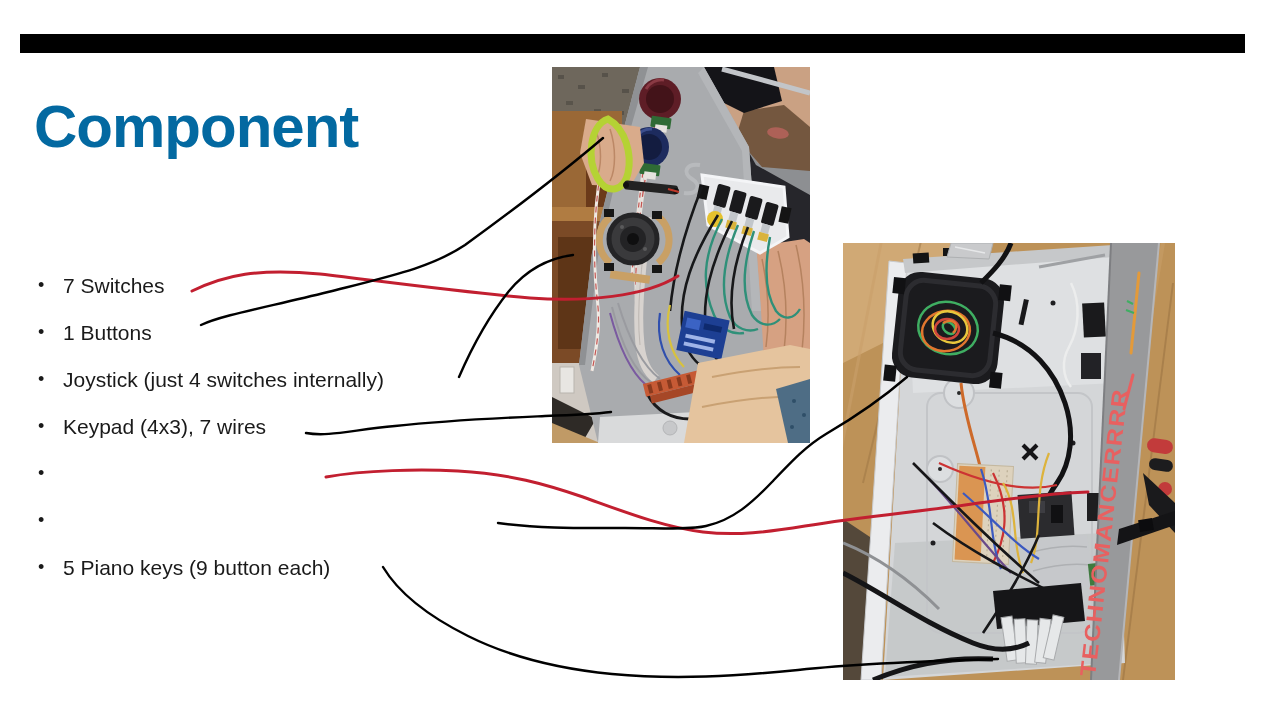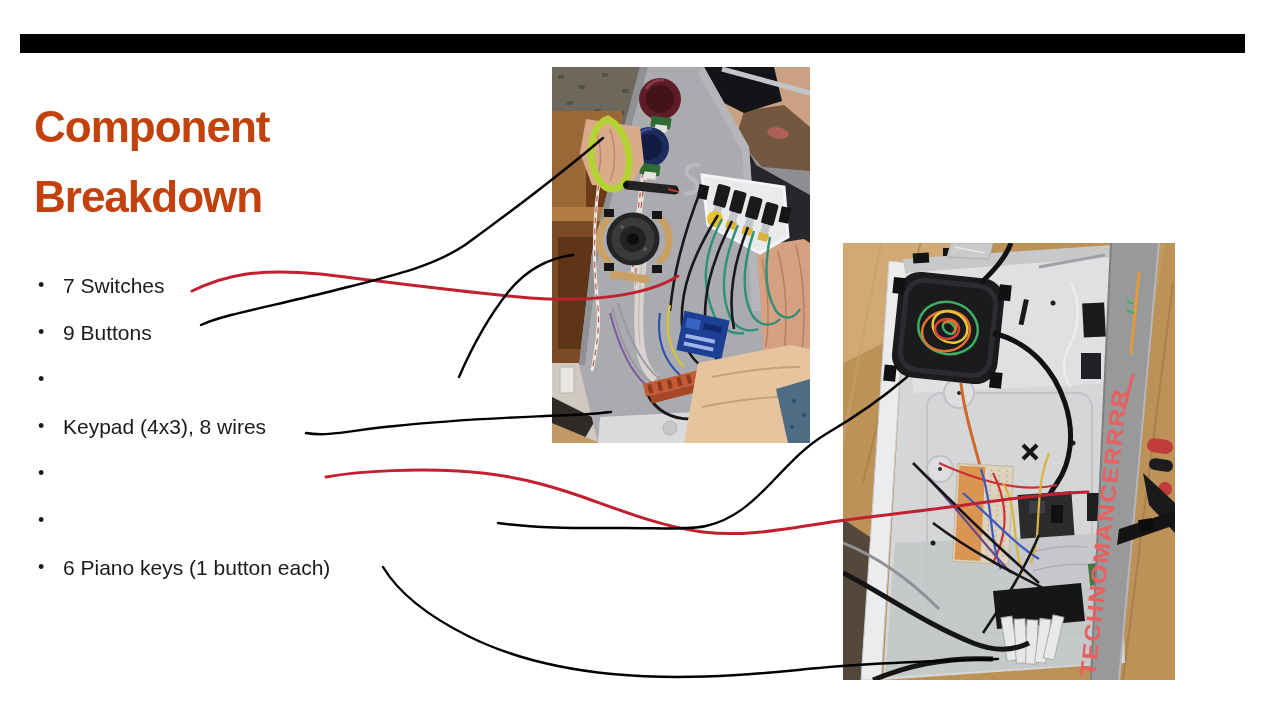--- a/index.html
+++ b/index.html
@@ -6,8 +6,8 @@
   .slide{position:relative;width:1266px;height:711px;background:#ffffff;overflow:hidden;
          font-family:"Liberation Sans",sans-serif;}
   .top-bar{position:absolute;left:20px;top:34px;width:1225px;height:19px;background:#000;}
-  .title{position:absolute;left:34px;top:92px;font-size:44px;line-height:70px;
-         font-weight:bold;color:#c2410c;letter-spacing:-1px;}
+  .title{position:absolute;left:34px;top:92px;font-size:60px;line-height:70px;
+         font-weight:bold;color:#0369a1;letter-spacing:-1px;}
   .bullets{position:absolute;left:38px;top:262px;width:500px;}
   .bullet-row{display:flex;align-items:center;height:47px;font-size:21px;color:#1a1a1a;white-space:nowrap;}
   .bullet-dot{width:25px;font-size:18px;color:#1a1a1a;flex:0 0 25px;}

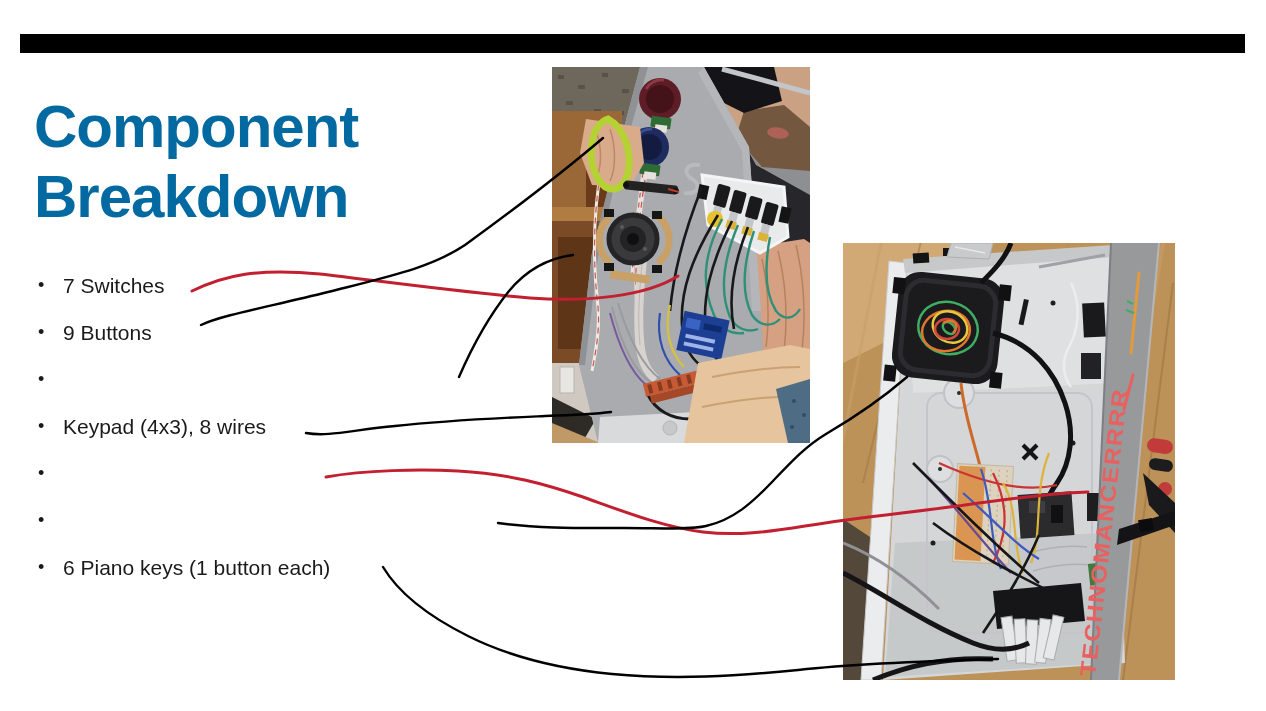--- a/index.html
+++ b/index.html
@@ -28,7 +28,6 @@
 
   <div class="title">
     <div>Component</div>
-    <div>Breakdown</div>
   </div>
 
   <div class="bullets">

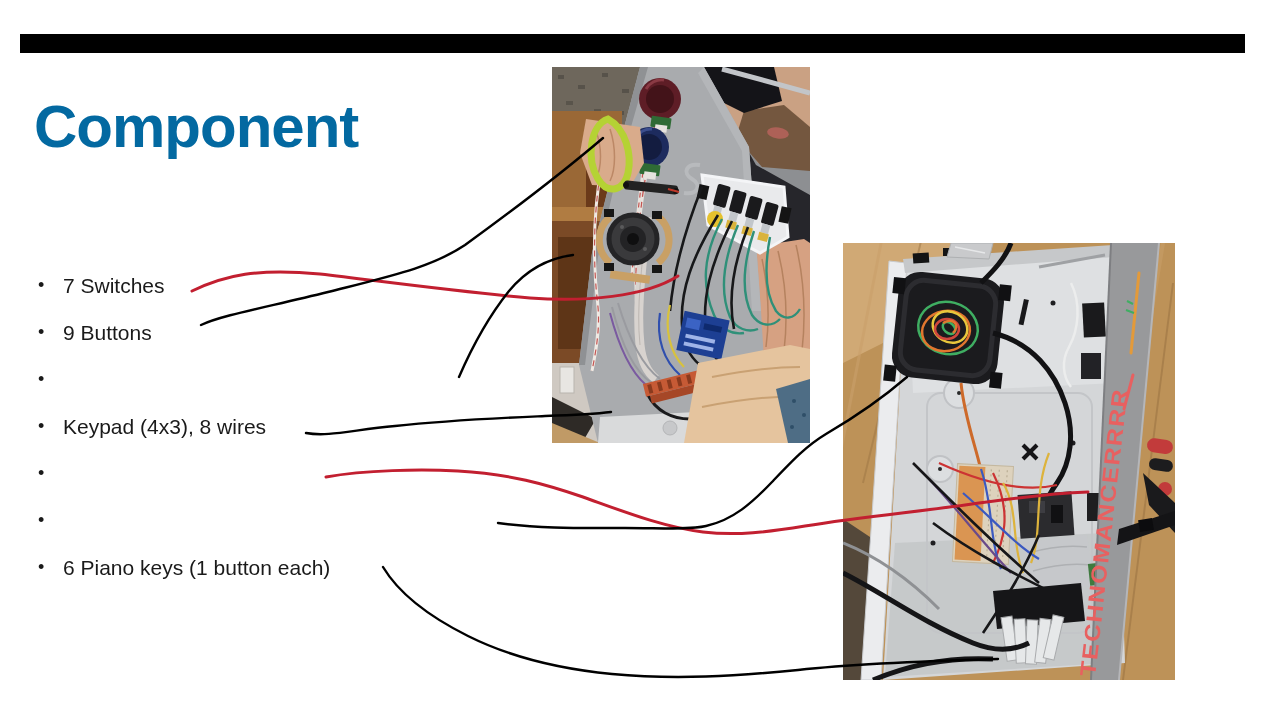--- a/index.html
+++ b/index.html
@@ -37,7 +37,7 @@
     </div>
     <div class="bullet-row">
       <span class="bullet-dot">•</span>
-      <span>9 Buttons</span>
+      <span>1 Buttons</span>
     </div>
     <div class="bullet-row">
       <span class="bullet-dot">•</span>

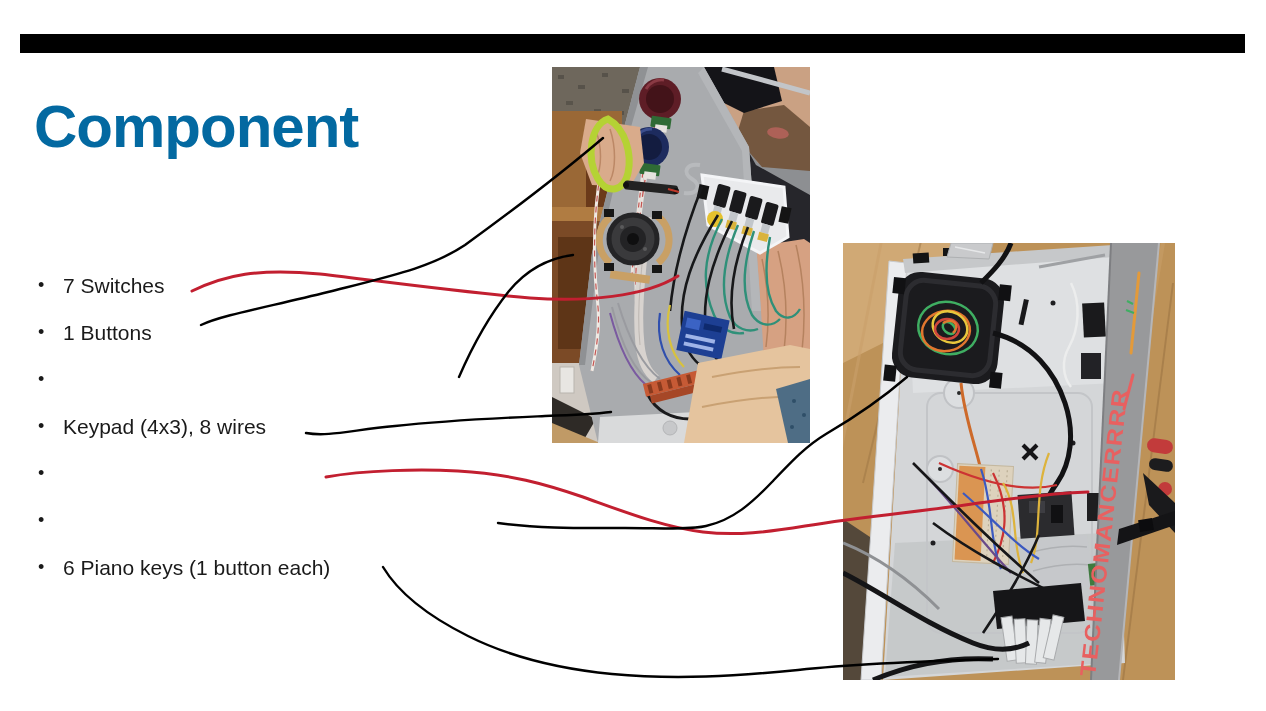--- a/index.html
+++ b/index.html
@@ -41,6 +41,7 @@
     </div>
     <div class="bullet-row">
       <span class="bullet-dot">•</span>
+      <span>Joystick (just 4 switches internally)</span>
     </div>
     <div class="bullet-row">
       <span class="bullet-dot">•</span>

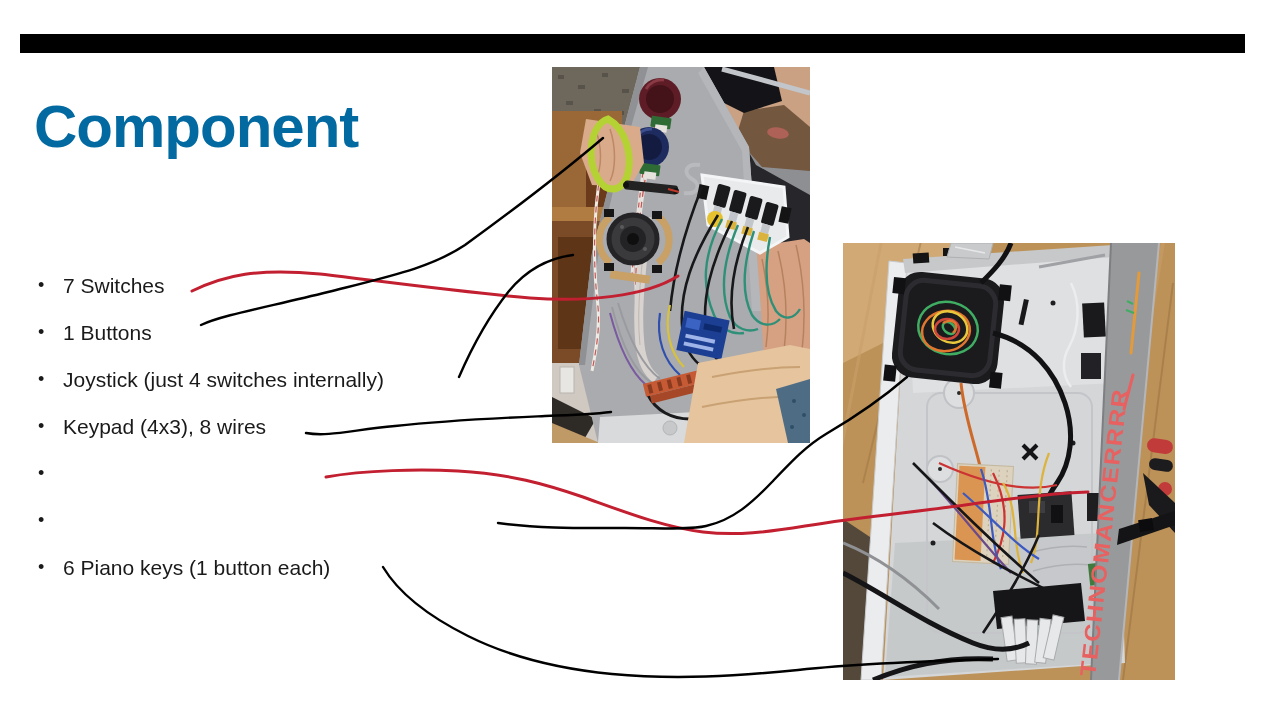--- a/index.html
+++ b/index.html
@@ -45,7 +45,7 @@
     </div>
     <div class="bullet-row">
       <span class="bullet-dot">•</span>
-      <span>Keypad (4x3), 8 wires</span>
+      <span>Keypad (4x3), 7 wires</span>
     </div>
     <div class="bullet-row">
       <span class="bullet-dot">•</span>

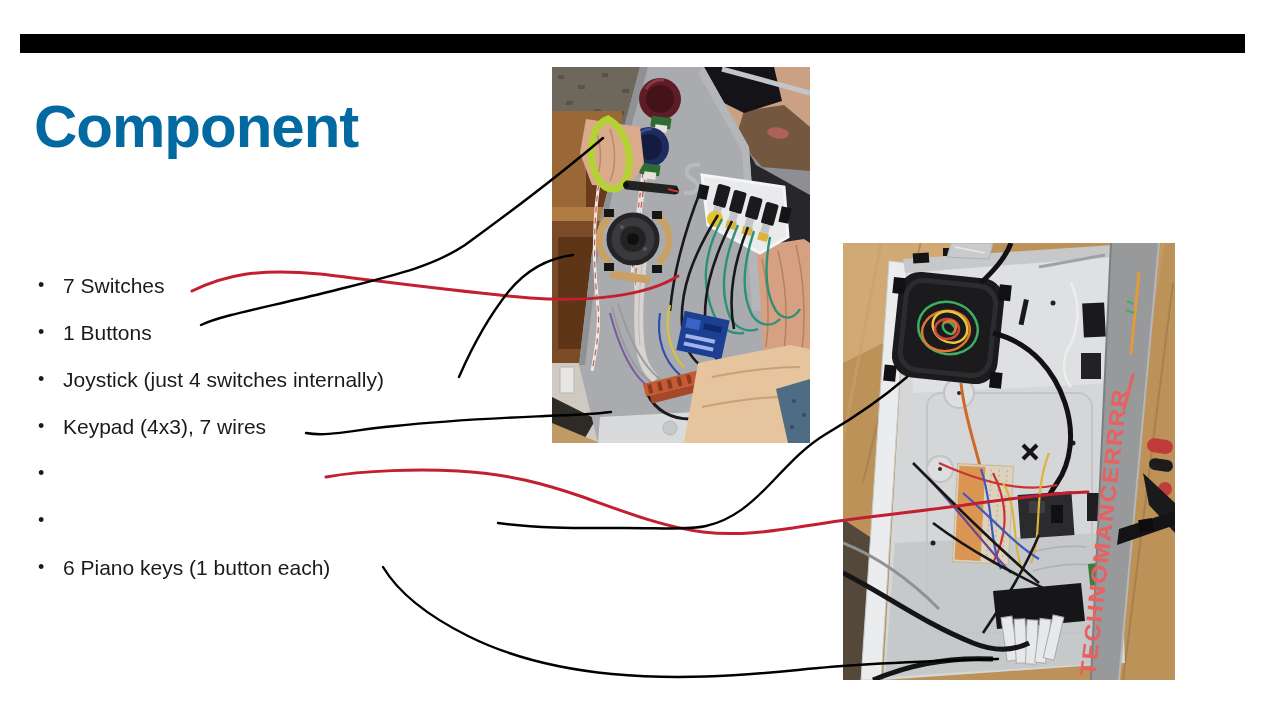--- a/index.html
+++ b/index.html
@@ -55,7 +55,7 @@
     </div>
     <div class="bullet-row">
       <span class="bullet-dot">•</span>
-      <span>6 Piano keys (1 button each)</span>
+      <span>5 Piano keys (9 button each)</span>
     </div>
   </div>
 

